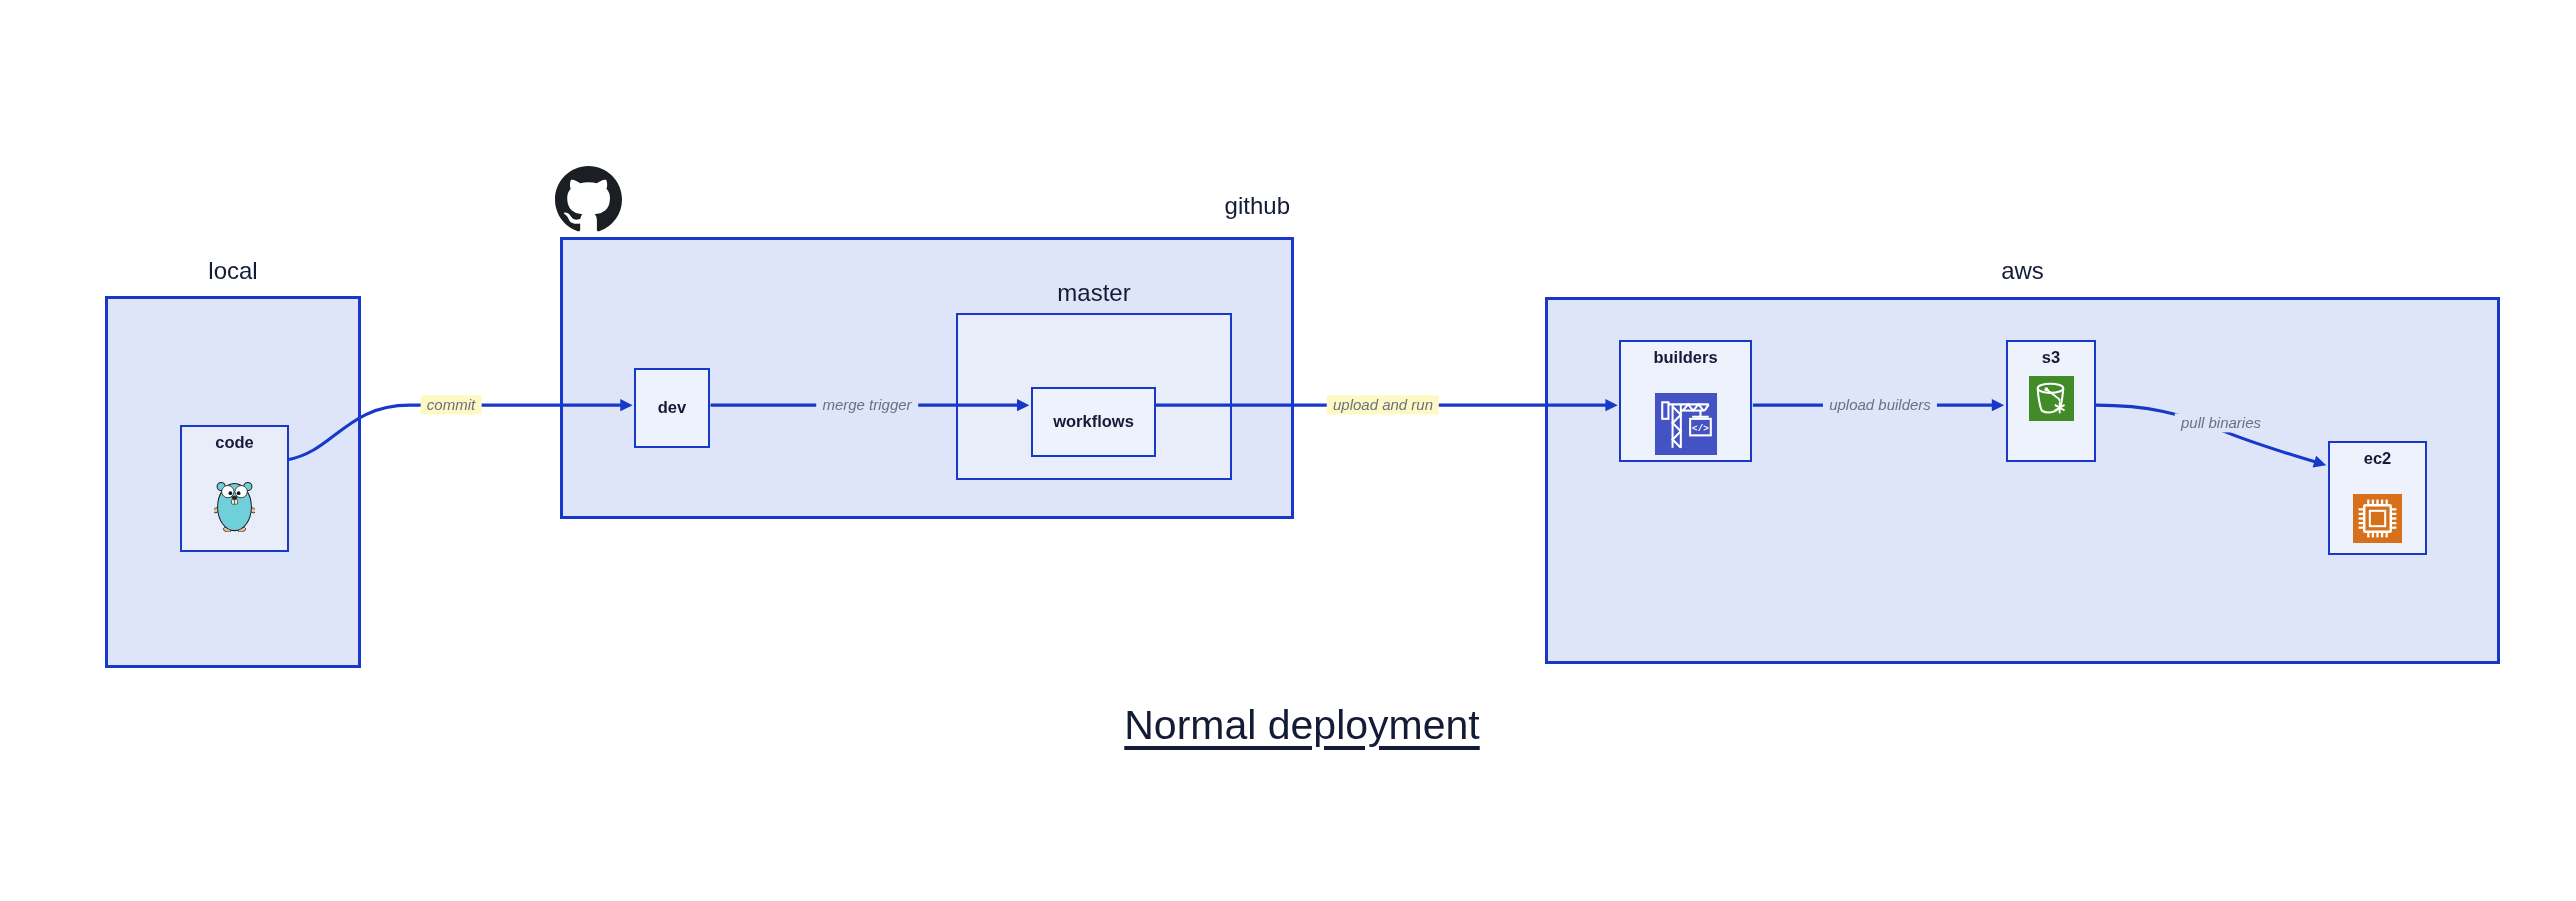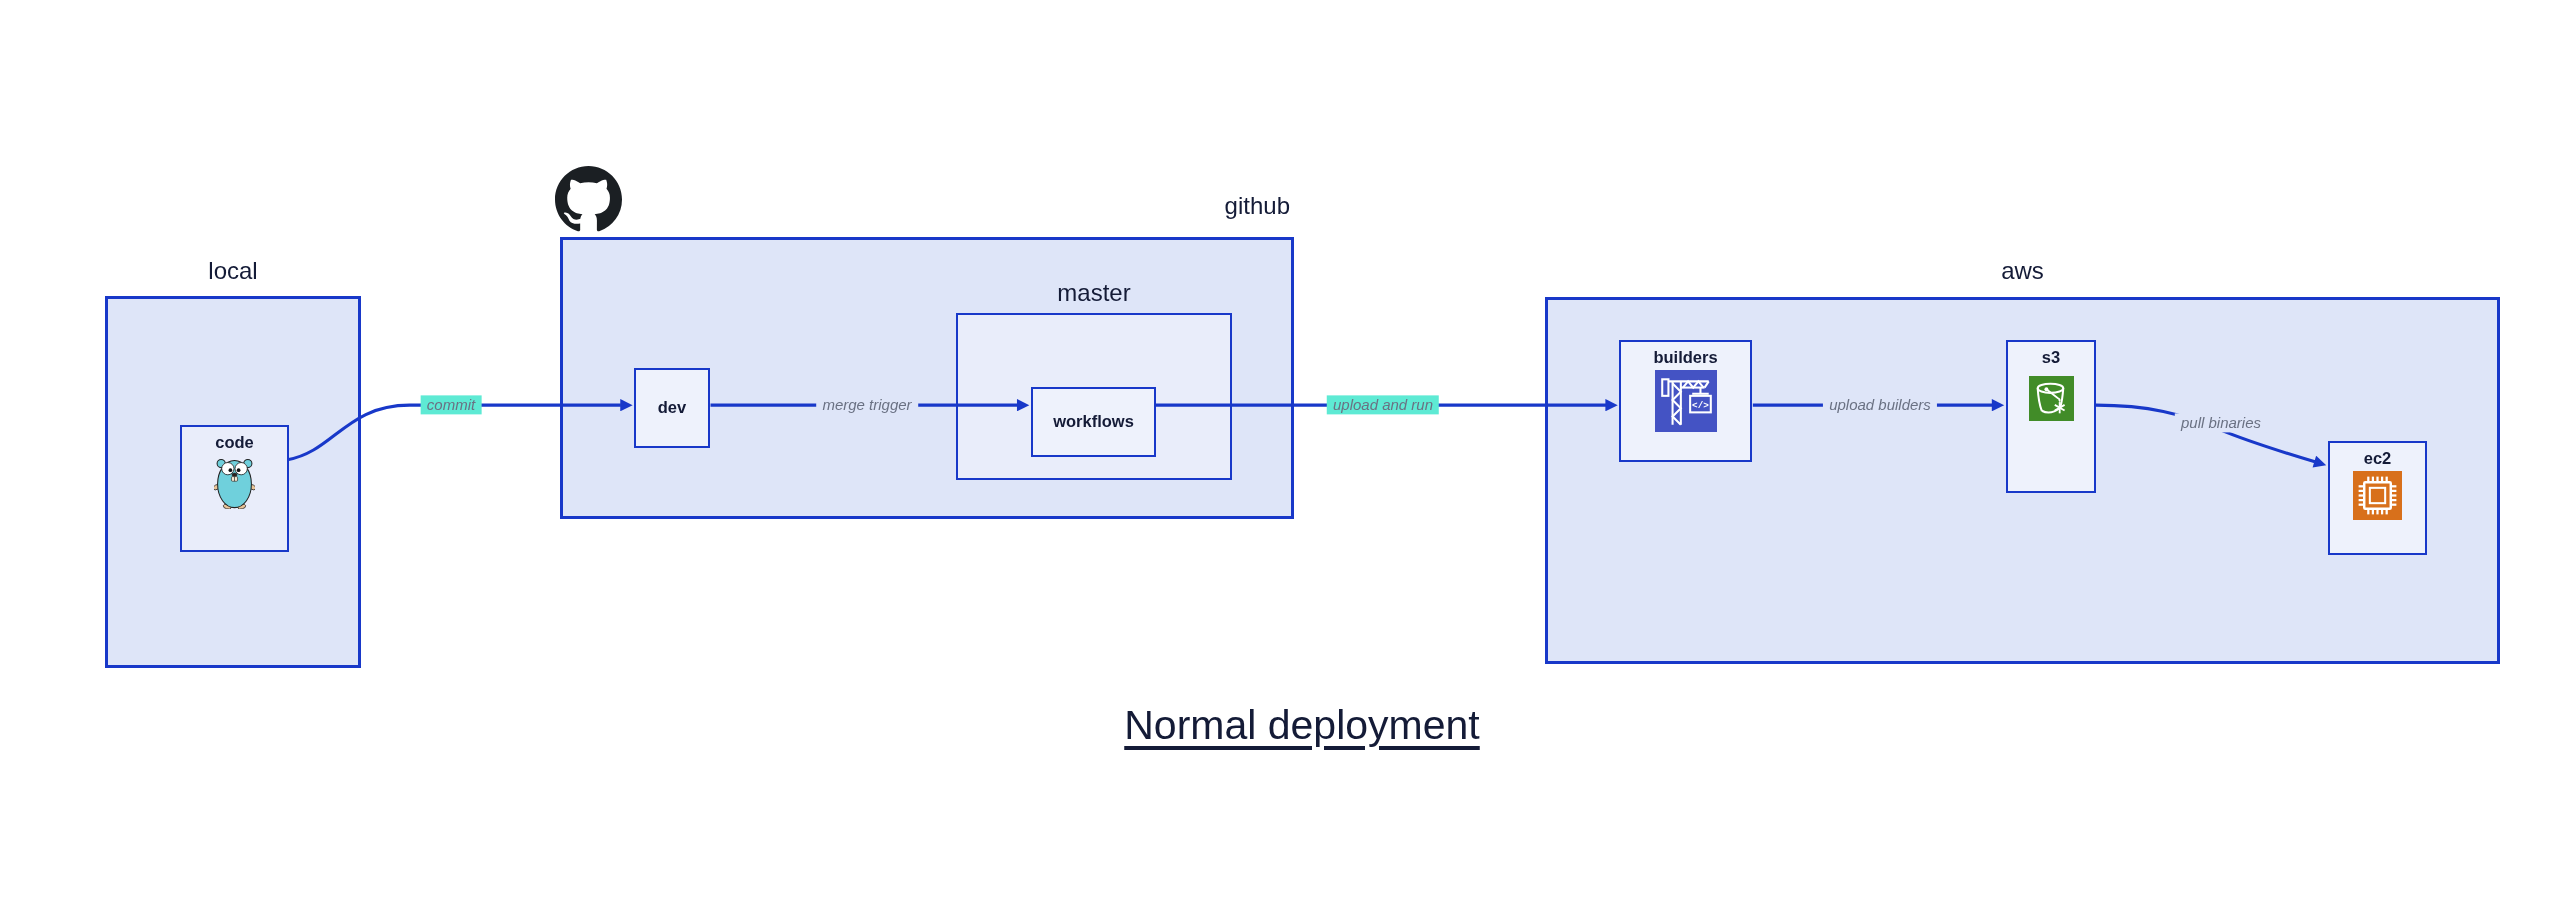--- a/index.html
+++ b/index.html
@@ -15,7 +15,7 @@
         background:var(--node-fill,#eef2fc);z-index:3;
         display:flex;flex-direction:column;align-items:center}
   .node.center{justify-content:center}
-  .node.iconbox{padding-top:6.2px;gap:2px}
+  .node.iconbox{padding-top:6.2px;gap:25px}
   .node-label{color:var(--navy,#141b37);font-size:16.5px;font-weight:700;line-height:1.2;white-space:nowrap}
   .zone-label{position:absolute;color:var(--navy,#141b37);font-size:24px;font-weight:500;
               line-height:1;z-index:2;white-space:nowrap}

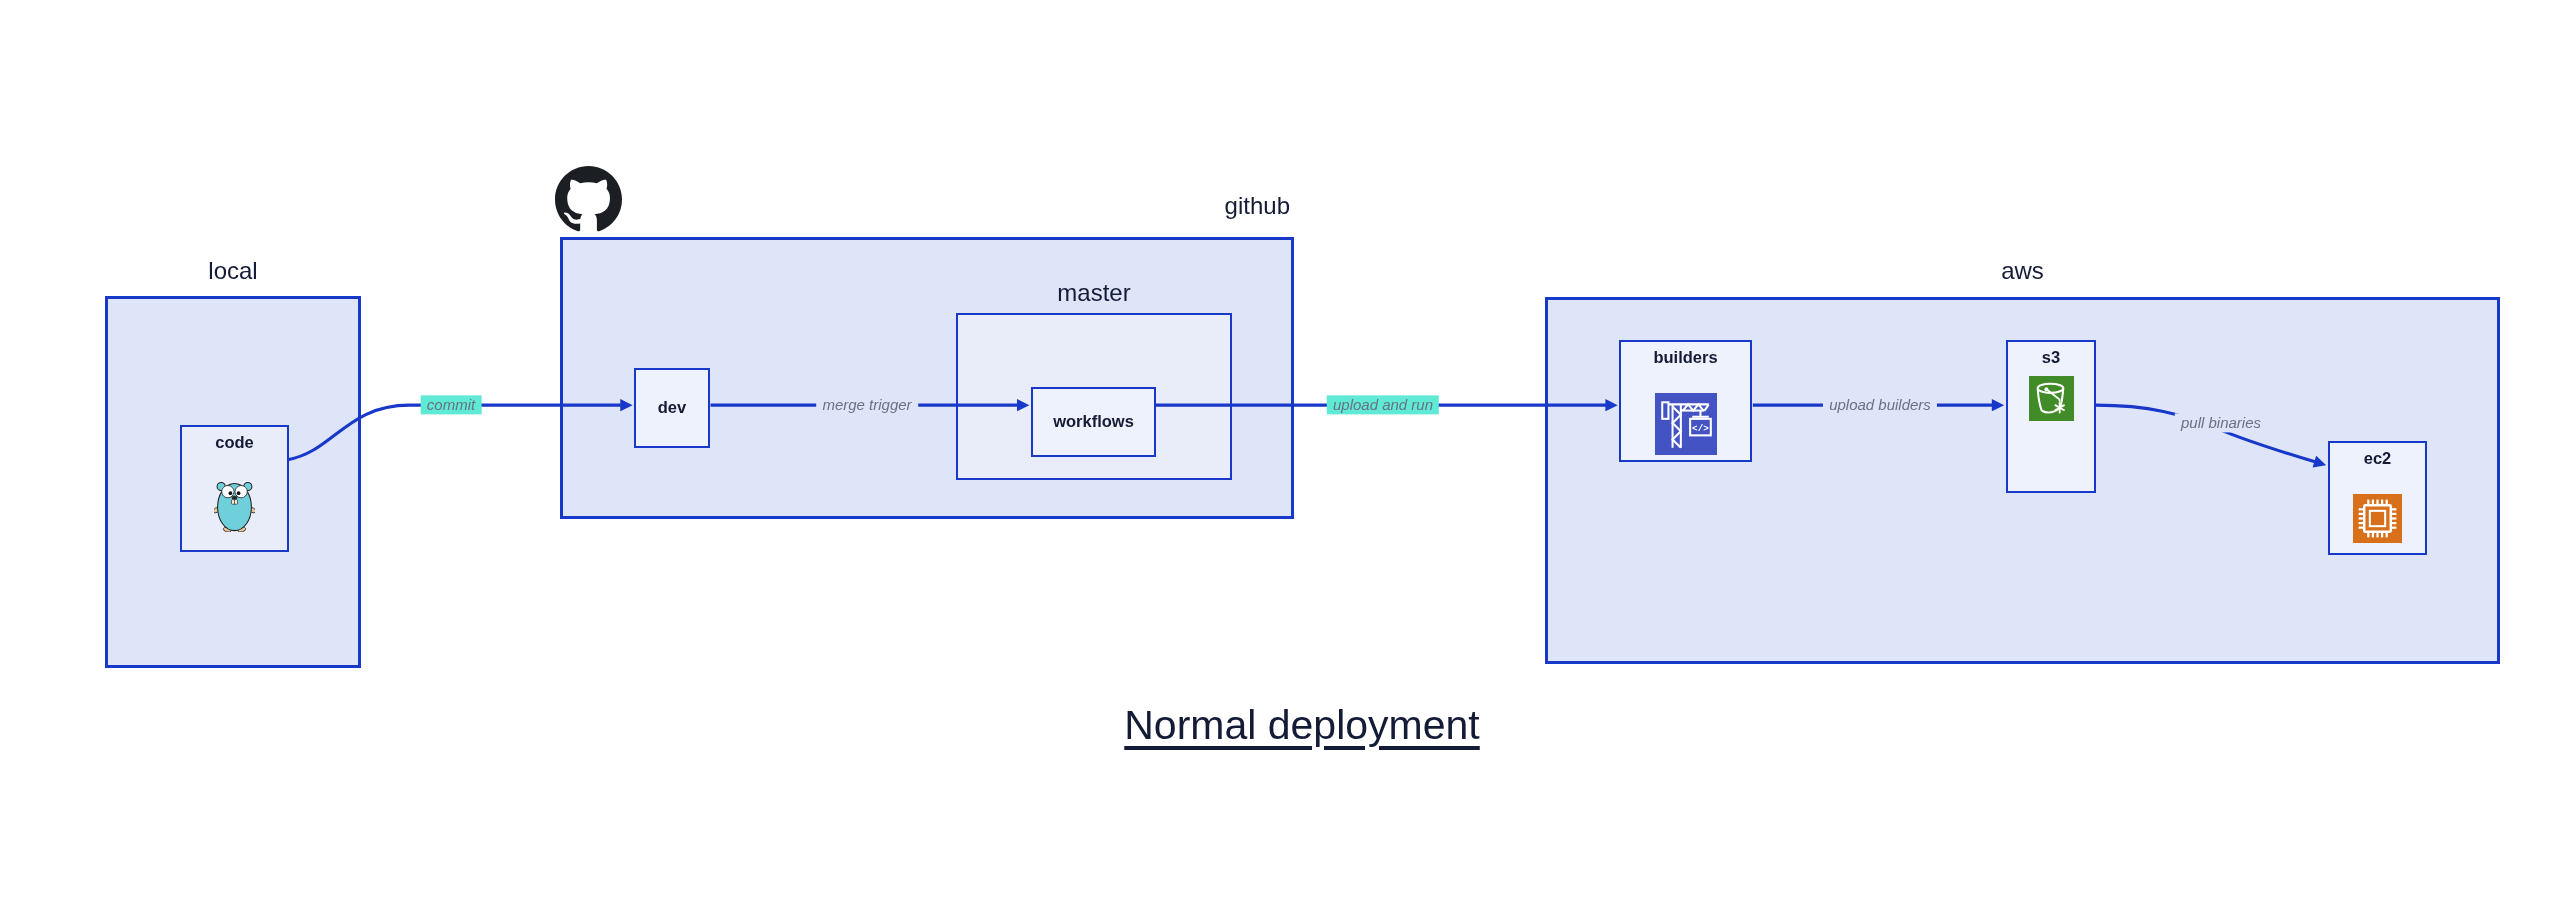--- a/index.html
+++ b/index.html
@@ -104,7 +104,7 @@
   </span>
 </div>
 
-<div class="node iconbox" style="left:2006px;top:340px;width:90px;height:153px;gap:8px">
+<div class="node iconbox" style="left:2006px;top:340px;width:90px;height:122px;gap:8px">
   <span class="node-label">s3</span>
   <span class="icon">
     <svg width="45" height="45" viewBox="0 0 44 44">

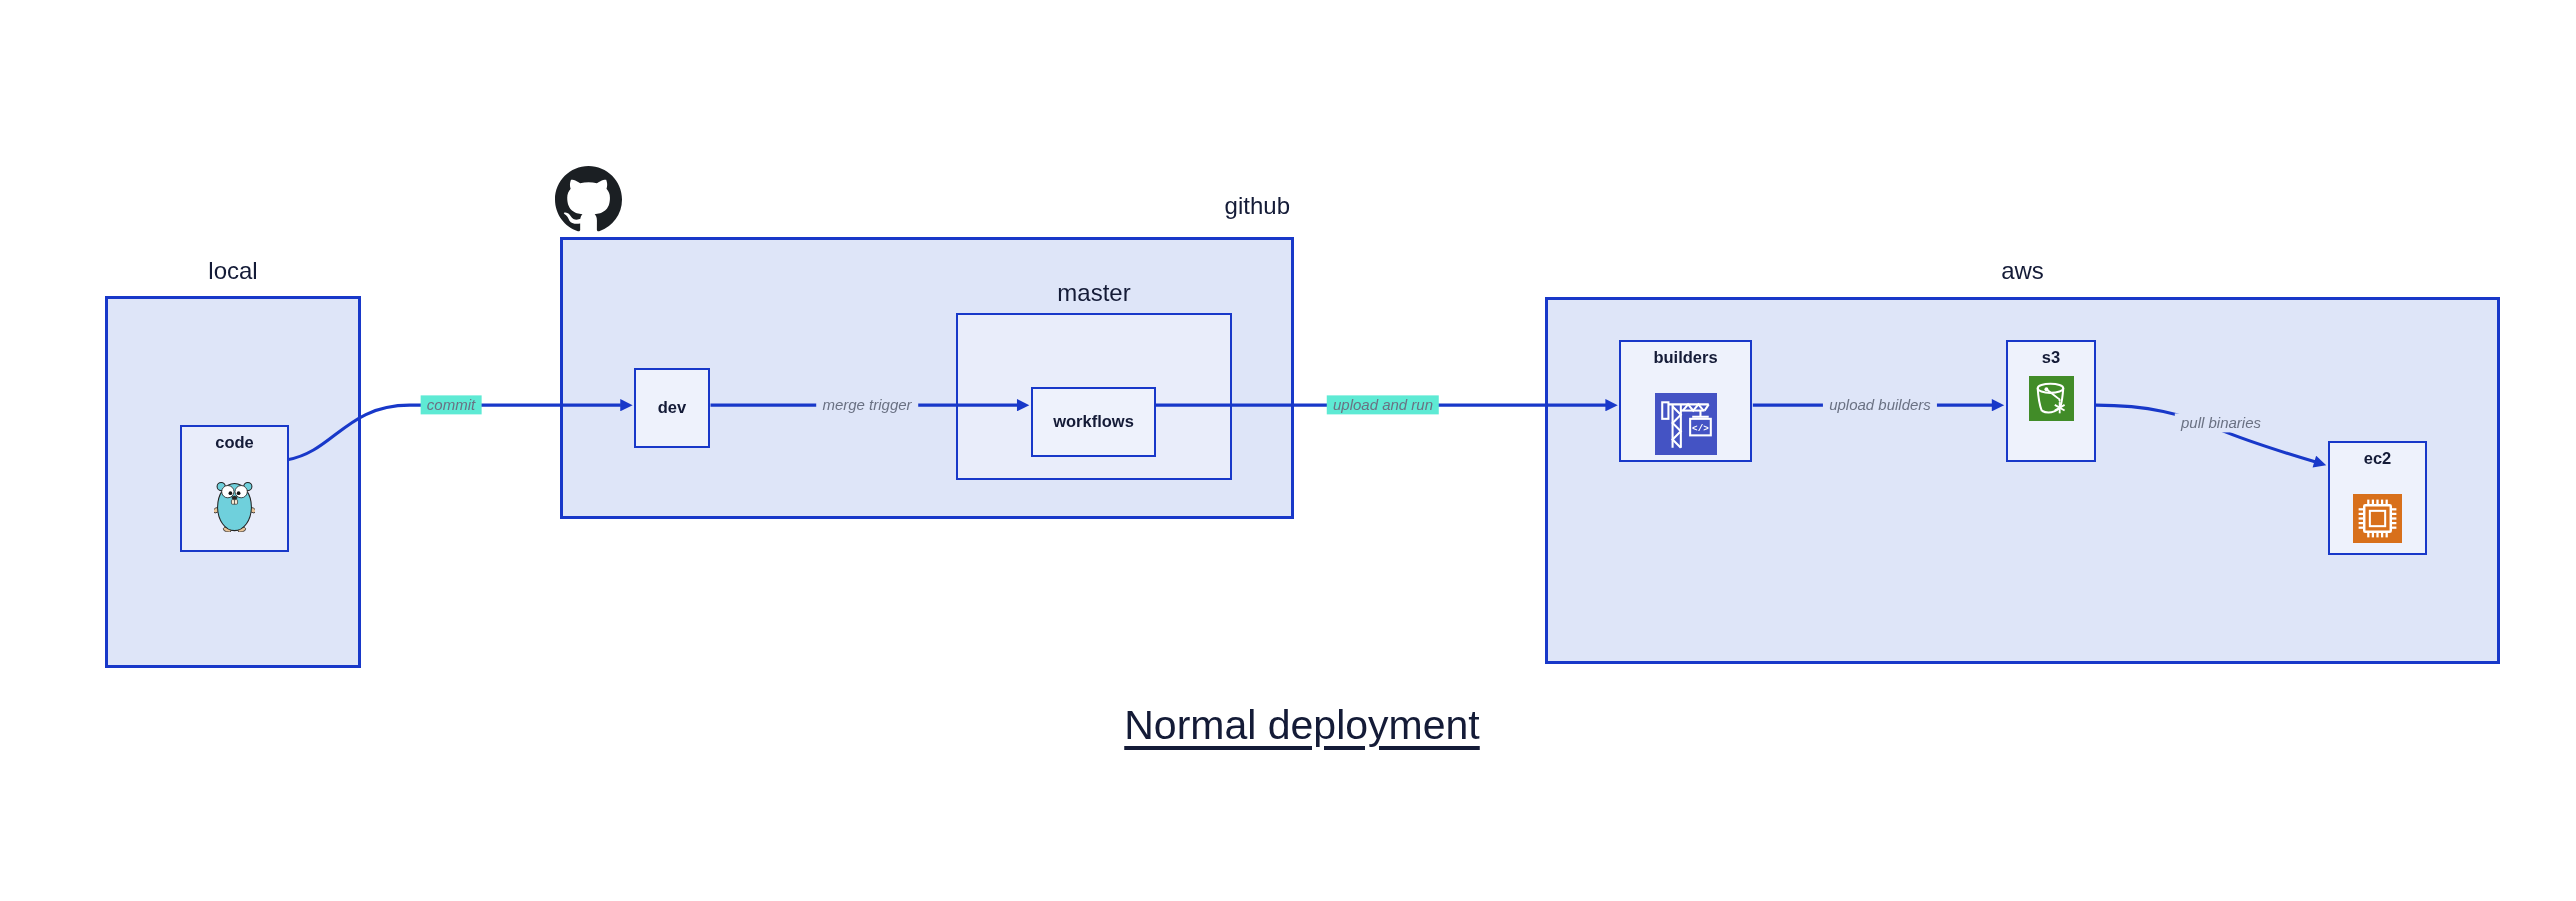--- a/index.html
+++ b/index.html
@@ -24,7 +24,7 @@
   .edge-label{position:absolute;transform:translate(-50%,-50%);z-index:5;
               font-style:italic;font-size:15px;color:var(--gray,#6a7183);
               padding:1px 6.2px;line-height:1.15;white-space:nowrap}
-  .on-white{background:#5eead4}
+  .on-white{background:#fef9c3}
   .on-zone{background:var(--zone-fill,#dee5f8)}
   .title{position:absolute;left:0;top:702px;width:2604px;text-align:center;z-index:5;
          font-size:41px;font-weight:500;color:var(--navy,#141b37);

